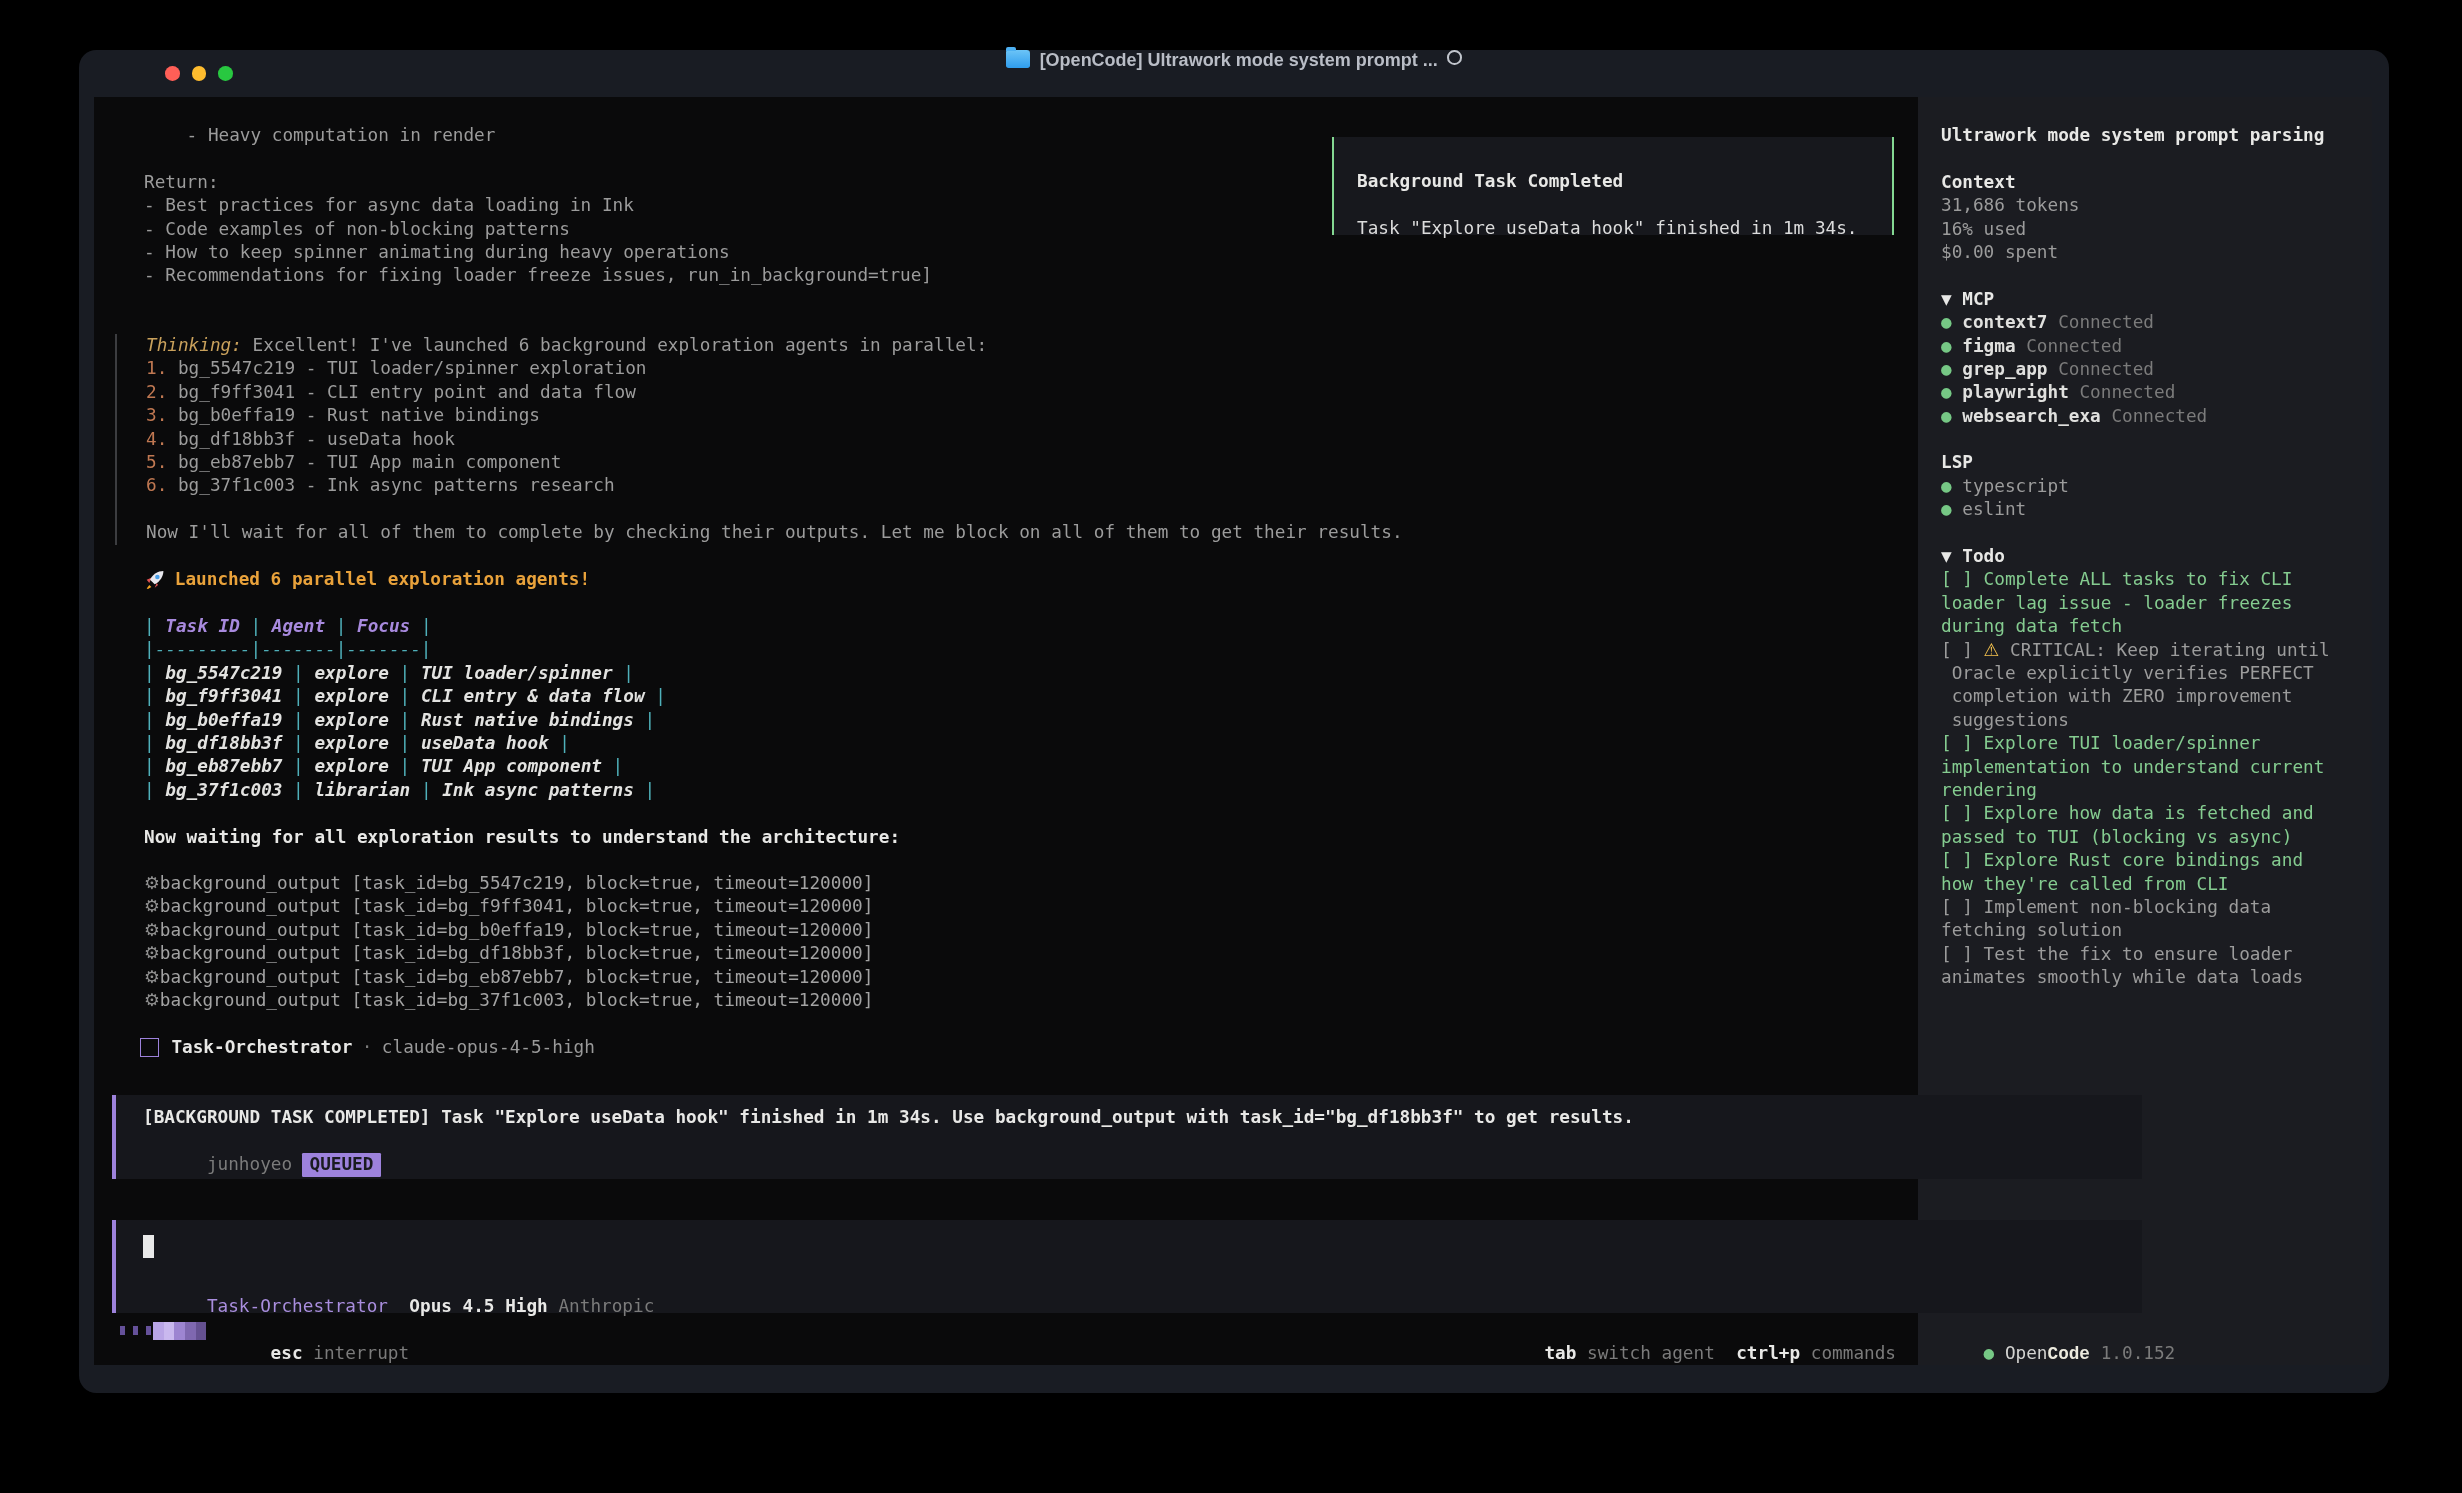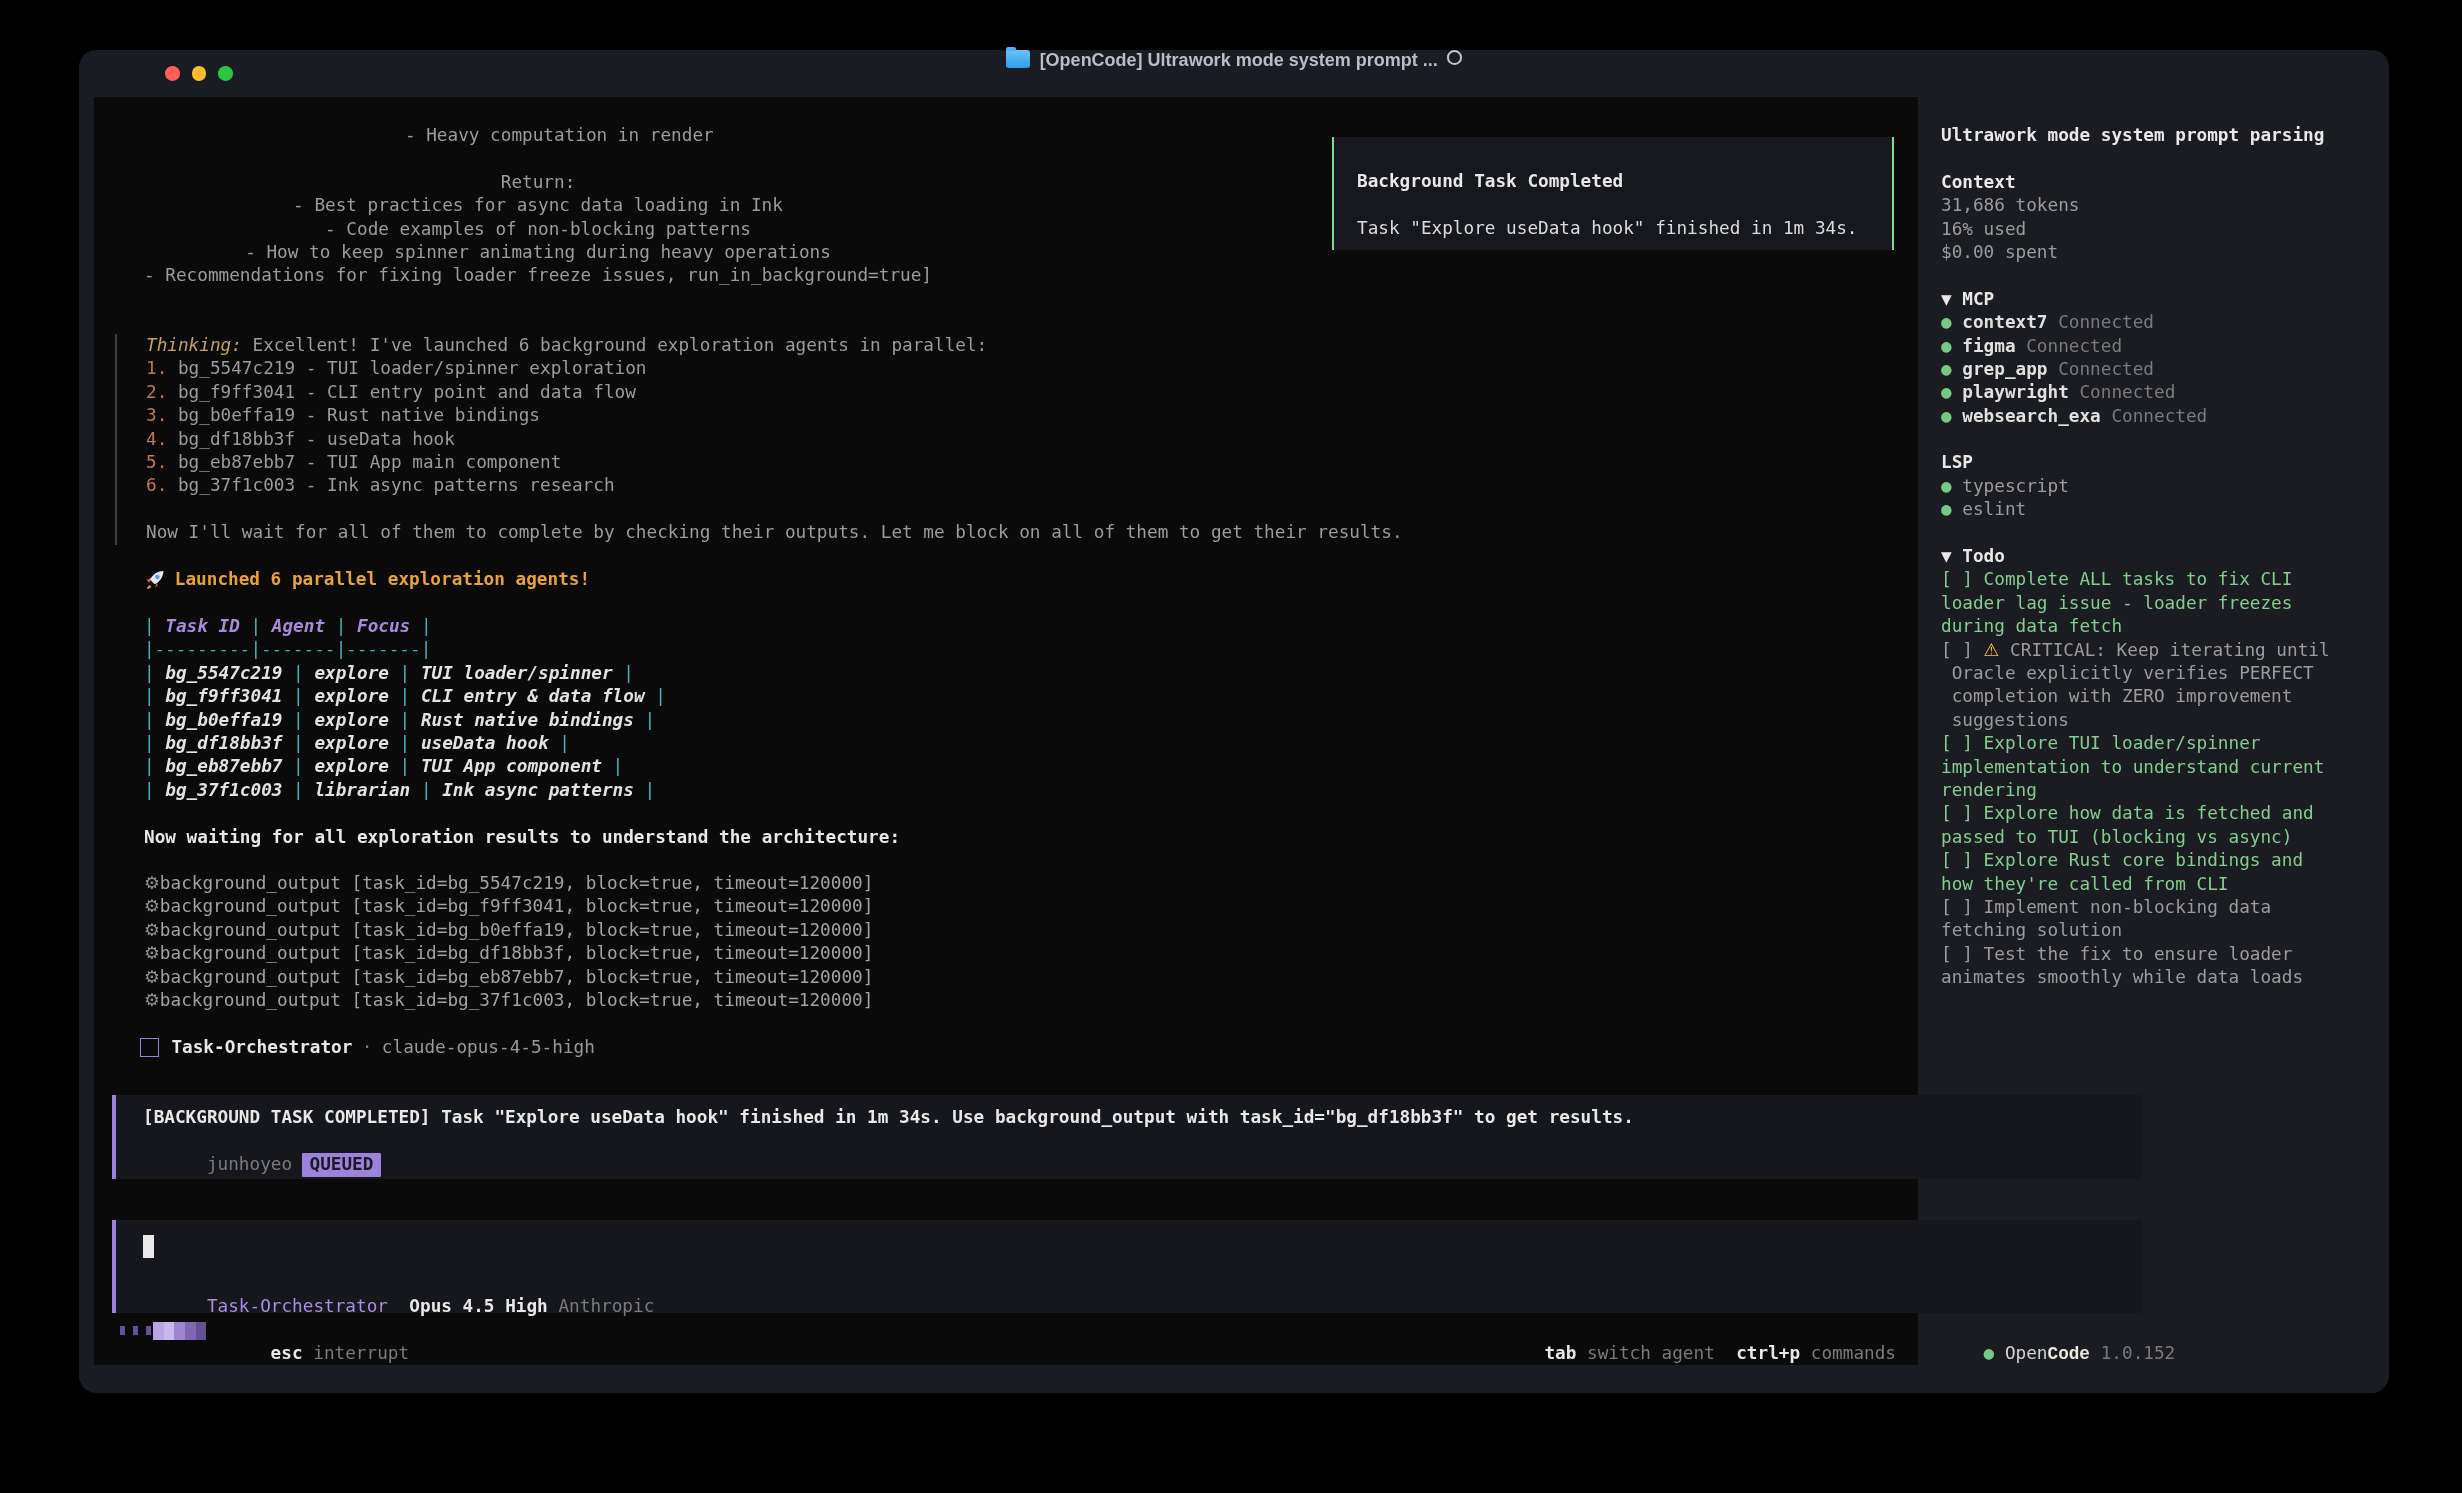--- a/index.html
+++ b/index.html
@@ -53,7 +53,7 @@
   .f-provider{color:#7b7b7b;margin-left:10.7px;}
 
   
-  #intro{left:65px;top:74px;text-align:center;}
+  #intro{left:65px;top:74px;}
   #thinking{left:36px;top:284px;border-left:2px solid #3c3d40;padding-left:29px;}
   #launch{left:65px;top:518px;display:flex;align-items:center;gap:9.4px;height:23.4px;}
   #table{left:65px;top:565px;font-style:italic;}

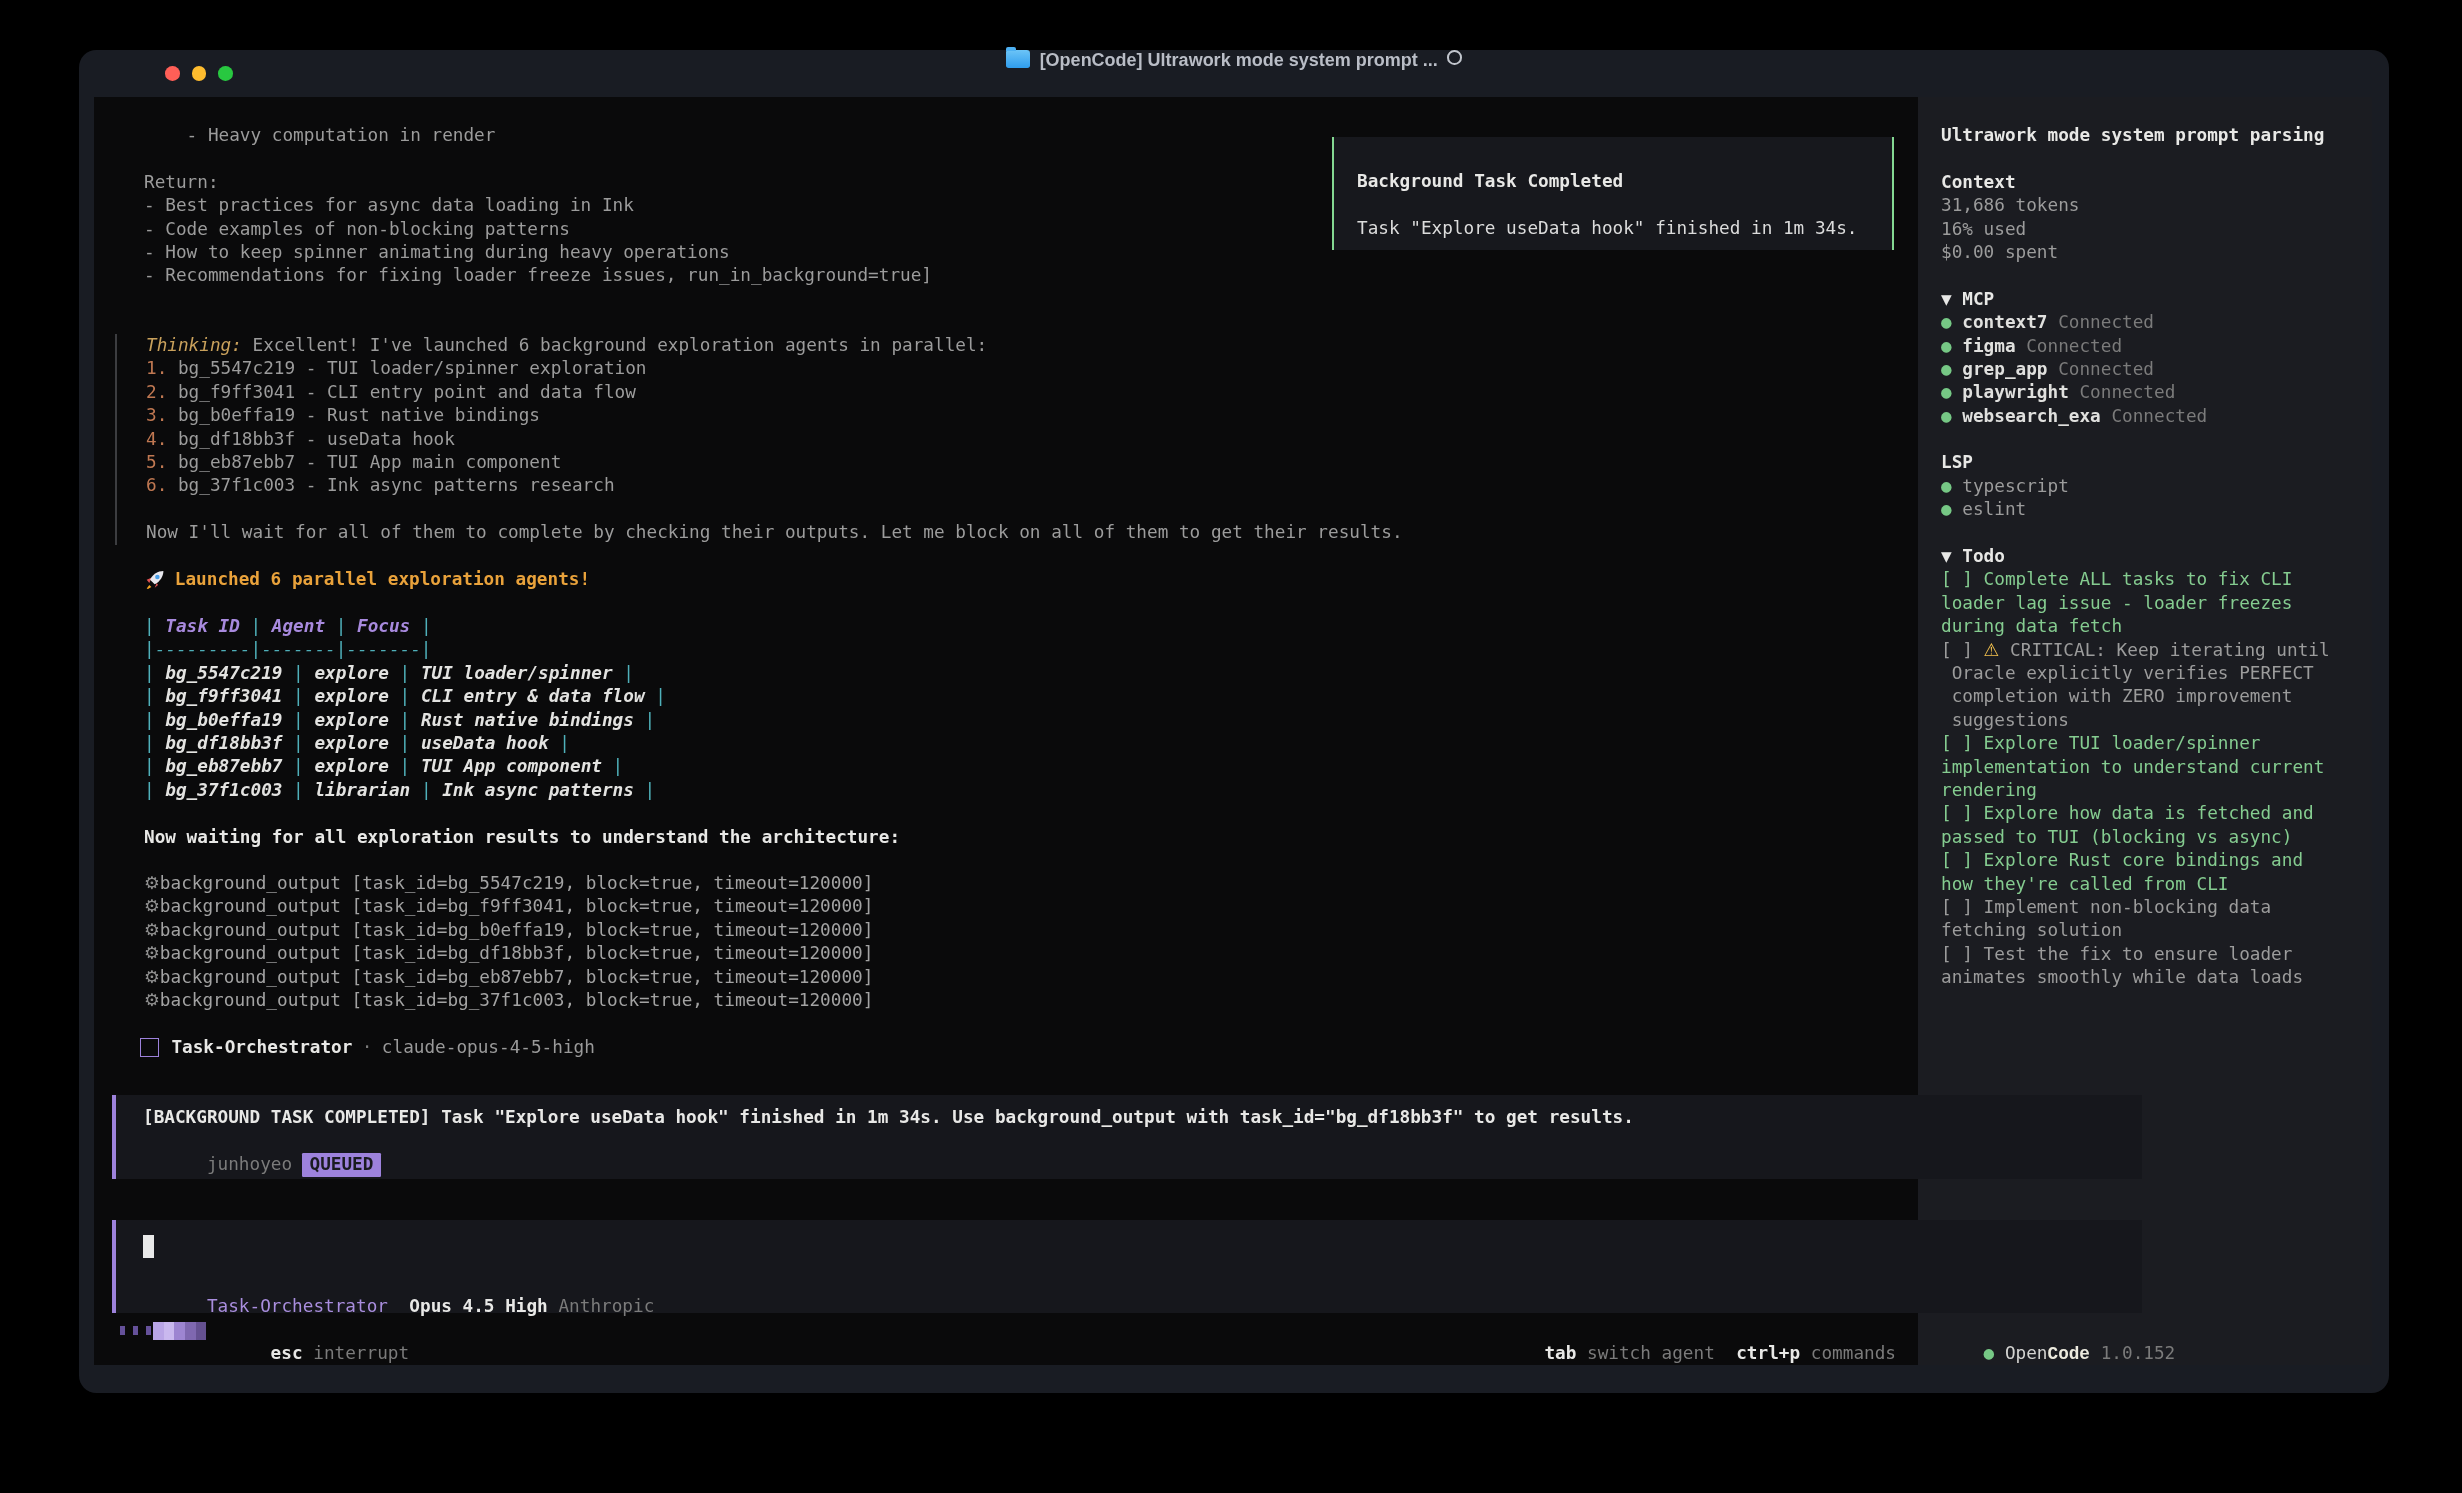--- a/index.html
+++ b/index.html
@@ -72,7 +72,7 @@
   .cursor{position:absolute;left:27px;top:14.7px;width:11.4px;height:23px;background:#e9e9e9;}
   .input-footer{position:absolute;left:27px;top:52px;}
 
-  .toast{position:absolute;left:1253px;top:87px;width:562px;height:113px;background:#17181d;
+  .toast{position:absolute;left:1253px;top:87px;width:562px;height:98px;background:#17181d;
     border-left:2.7px solid #84d892;border-right:2.7px solid #84d892;padding:33px 15px 0 23px;box-sizing:border-box;}
   .toast-title{color:#e8e8e6;font-weight:bold;margin-bottom:23.4px;}
   .toast-body{color:#dcdcdc;}

